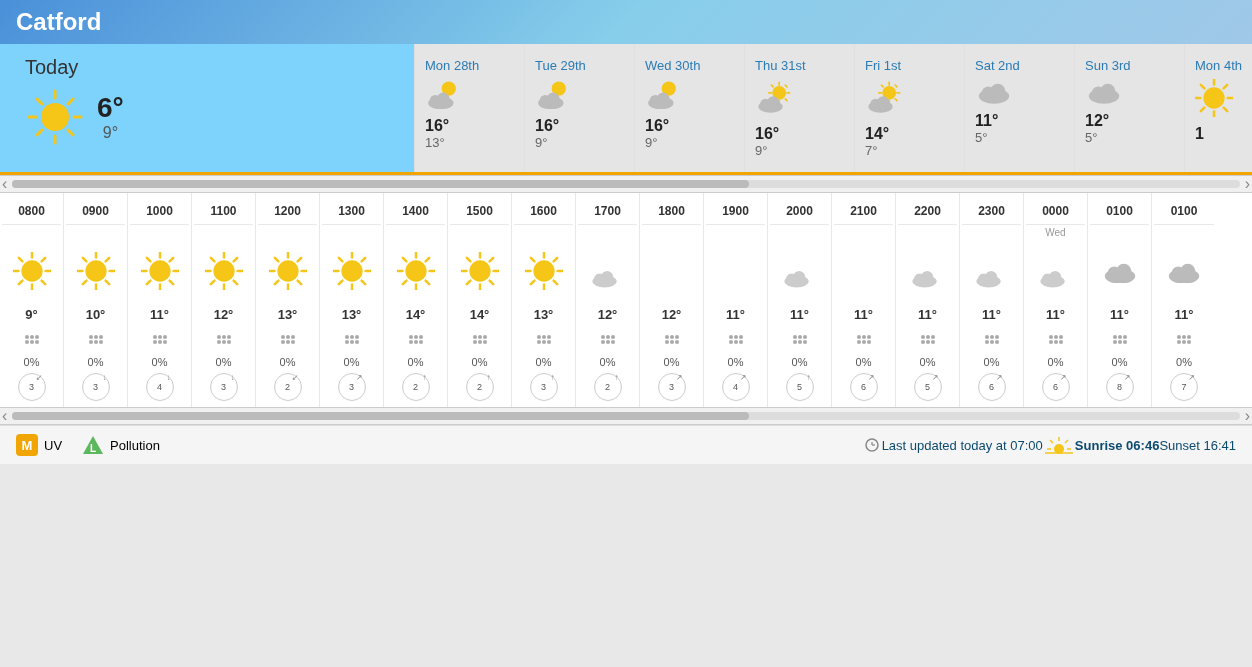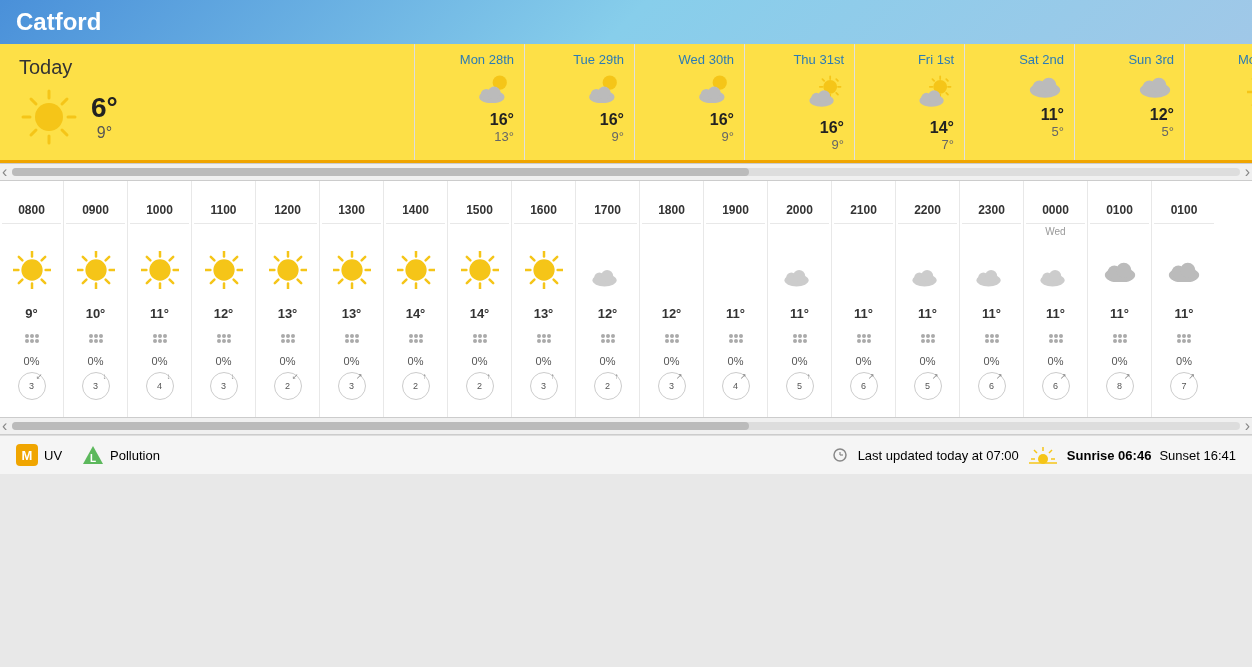--- a/index.html
+++ b/index.html
@@ -28,8 +28,8 @@
     .today-panel {
       width: 415px;
       min-width: 415px;
-      background: #fde047;
-      padding: 12px 19px;
+      background: #7dd3fc;
+      padding: 12px 25px;
       border-right: 1px solid #ddd;
     }
 

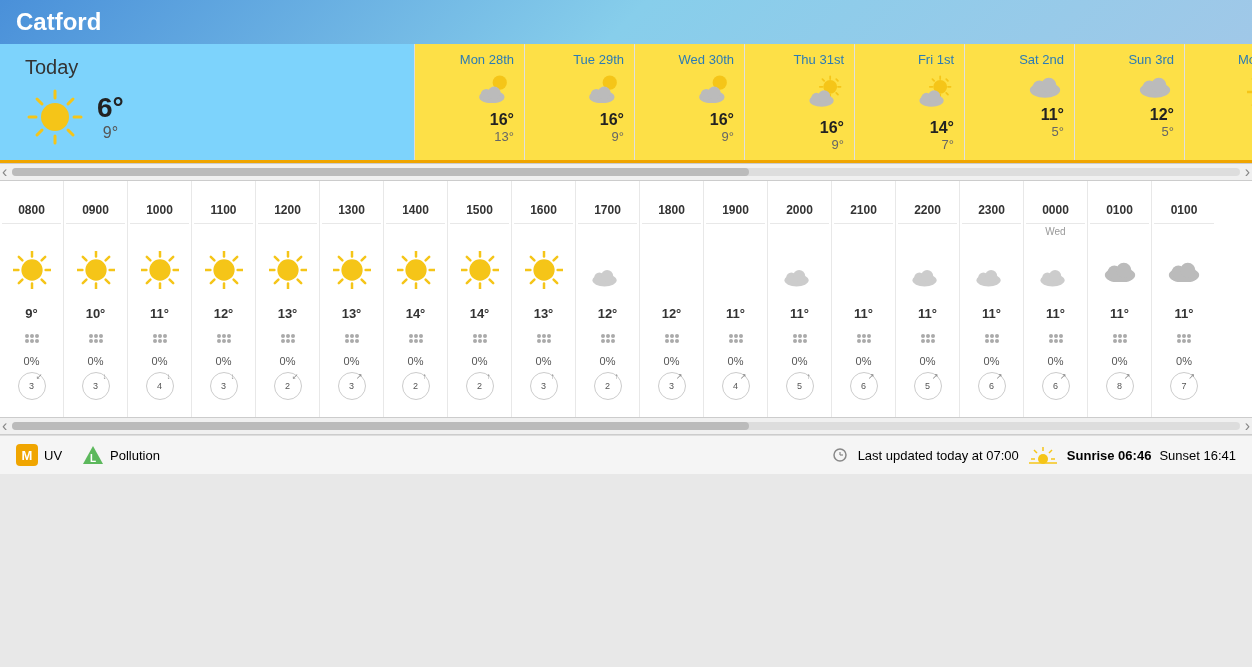--- a/index.html
+++ b/index.html
@@ -81,9 +81,9 @@
     .forecast-day {
       min-width: 110px;
       border-right: 1px solid #e0e0e0;
-      padding: 8px 10px;
-      text-align: right;
-      background: #fde047;
+      padding: 14px 10px;
+      text-align: left;
+      background: #e5e5e5;
     }
 
     .forecast-day:last-child { border-right: none; }

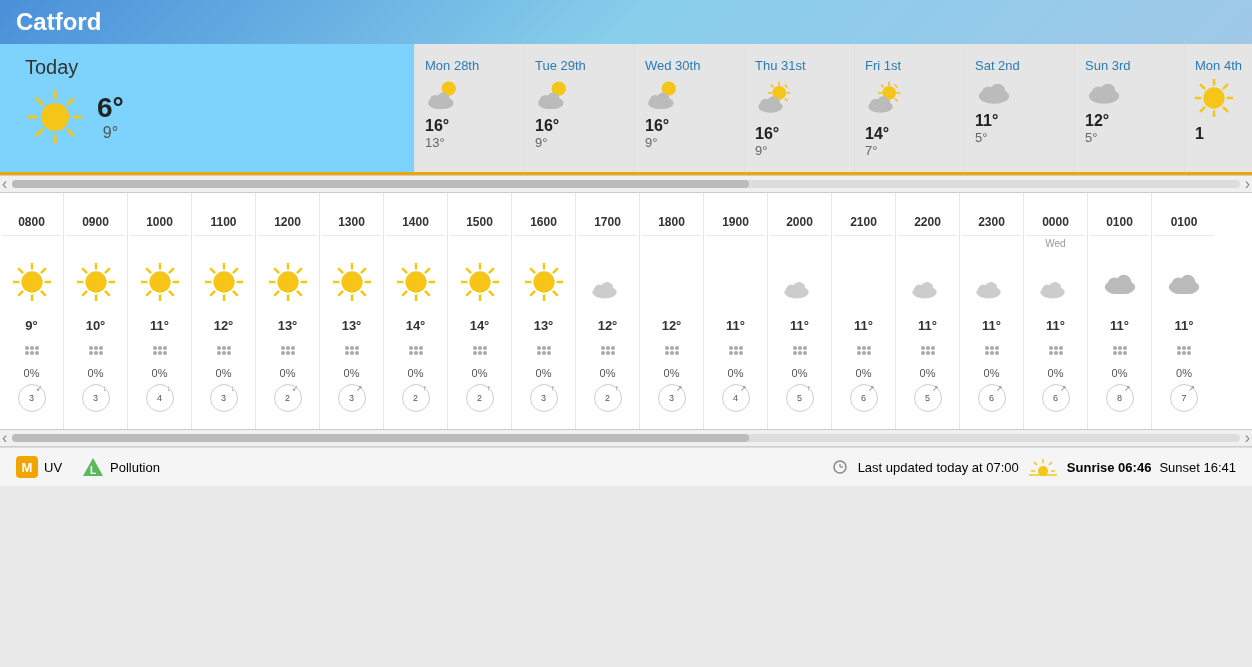--- a/index.html
+++ b/index.html
@@ -143,7 +143,7 @@
       min-width: 64px;
       border-right: 1px solid #e8e8e8;
       text-align: center;
-      padding: 15px 2px;
+      padding: 4px 2px;
     }
 
     .hour-col:last-child { border-right: none; }

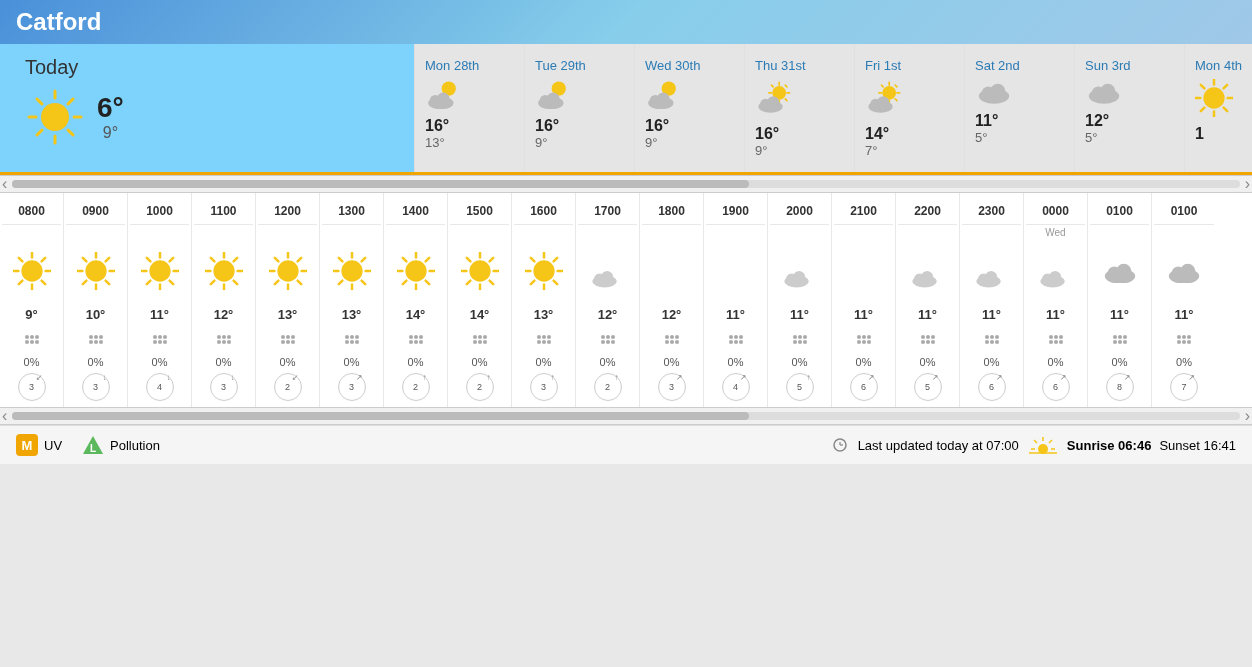--- a/index.html
+++ b/index.html
@@ -247,8 +247,7 @@
     .bottom-right {
       display: flex;
       align-items: center;
-      gap: 8px;
-      color: #000000;
+      color: #0c4a6e;
       font-size: 13px;
     }
 

